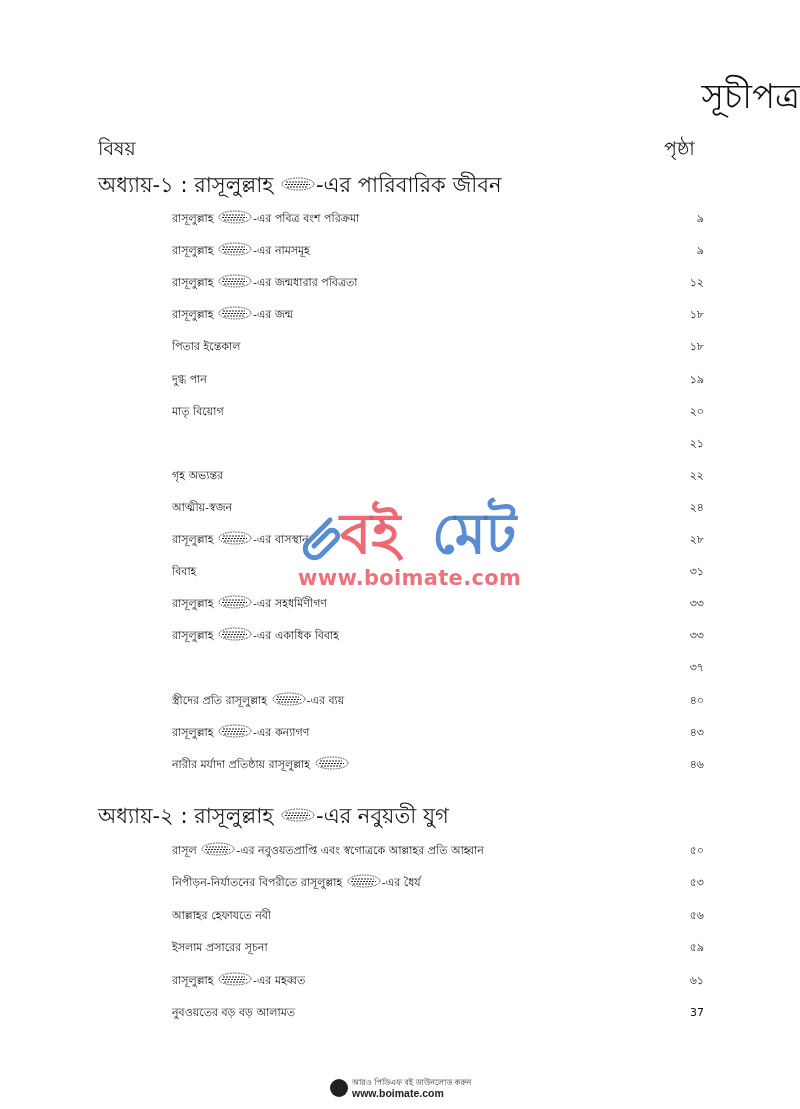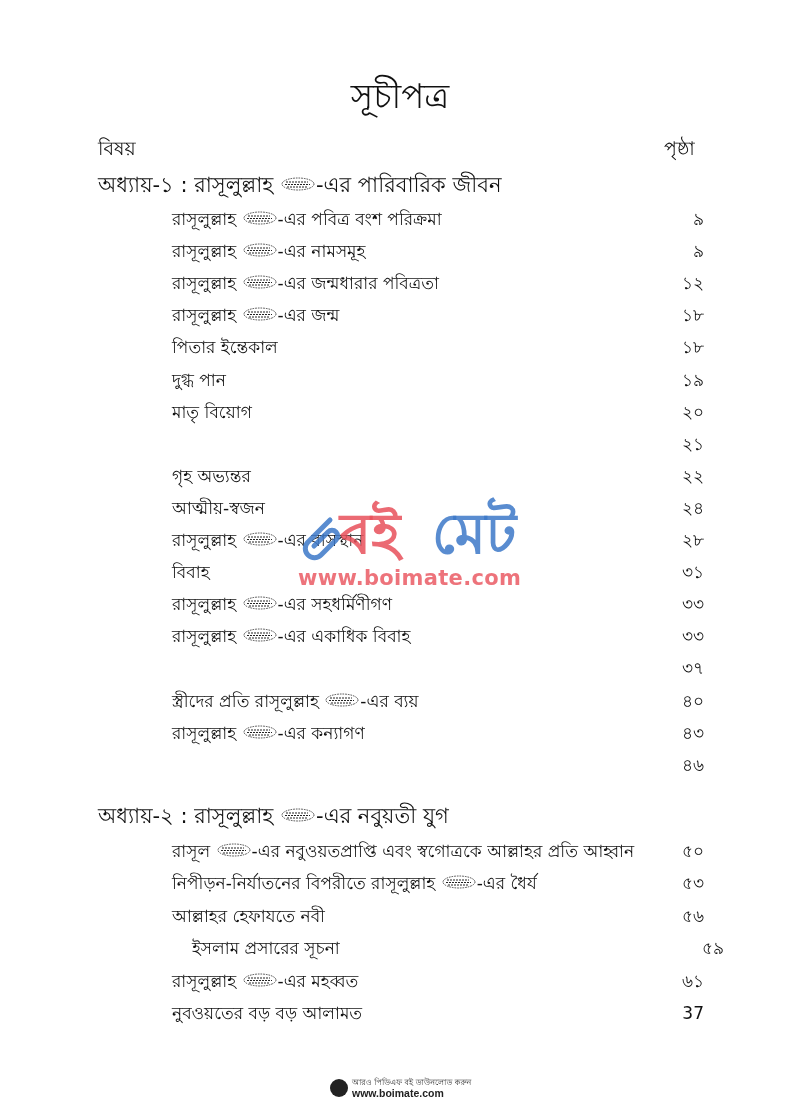--- a/index.html
+++ b/index.html
@@ -9,7 +9,7 @@
     color: #111111;
   }
   .title {
-    position: absolute; top: 74px; left: 0; width: 800px; text-align: center;
+    position: absolute; top: 74px; left: 0; width: 800px; text-align: right;
     font-size: 34px; line-height: 44px;
   }
   .hdr-left { position: absolute; top: 134px; left: 98px; font-size: 19px; }

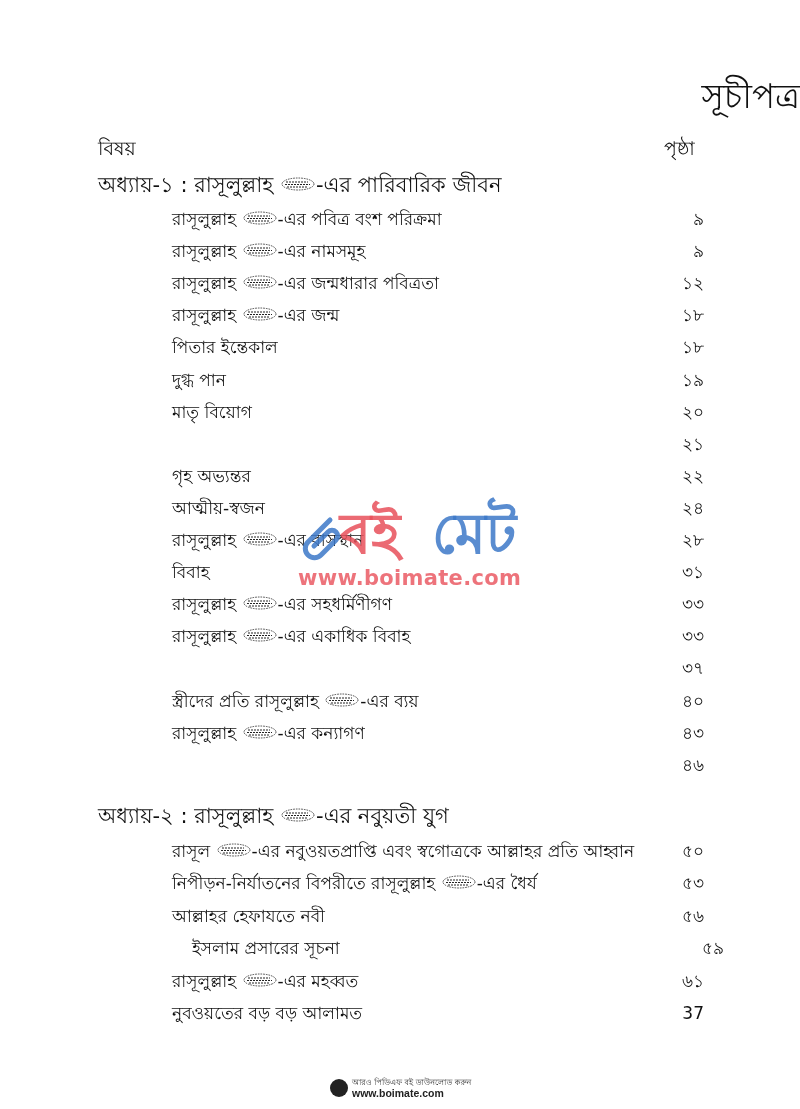--- a/index.html
+++ b/index.html
@@ -19,7 +19,7 @@
   }
   .row {
     position: absolute; left: 172px; width: 532px; height: 30px;
-    font-size: 17px; line-height: 30px; white-space: nowrap;
+    font-size: 11px; line-height: 30px; white-space: nowrap;
   }
   .row .topic { position: absolute; left: 0; top: 0; }
   .row .page { position: absolute; right: 0; top: 0; text-align: right; }

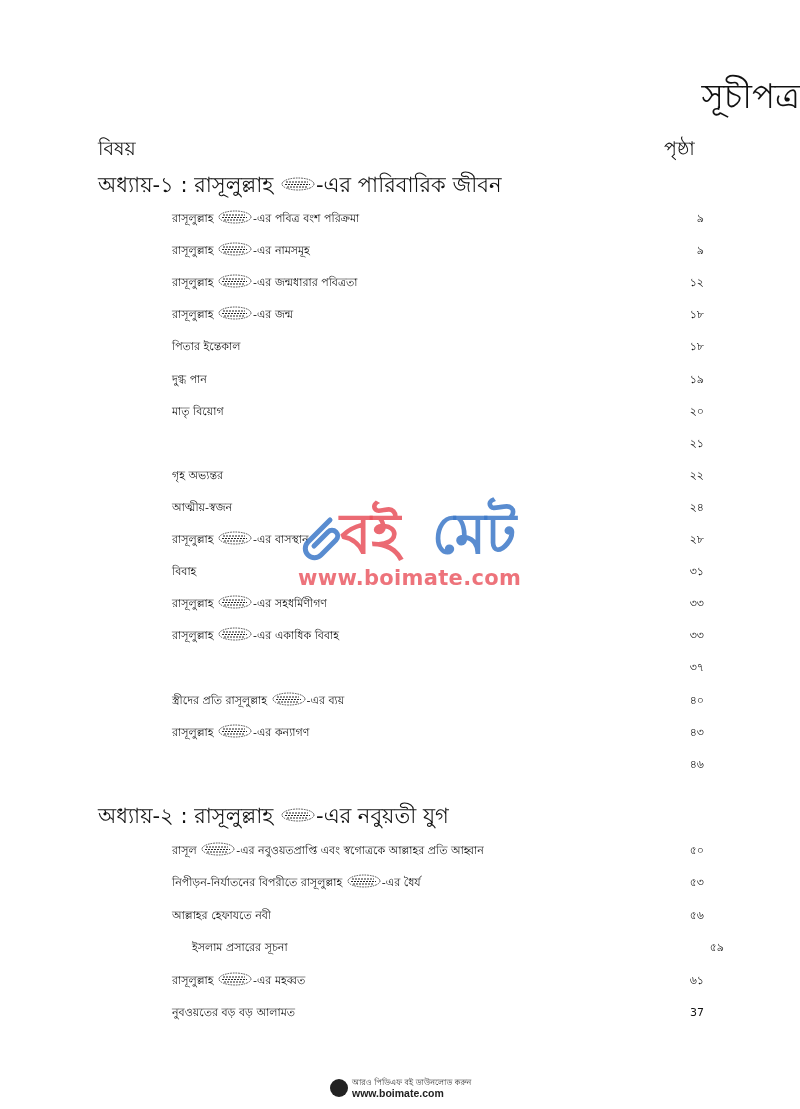--- a/index.html
+++ b/index.html
@@ -162,6 +162,10 @@
         <span class="page">৪৩</span>
       </div>
       <div class="row" style="top: 749.7px;">
+        <span class="topic"><span>নারীর মর্যাদা প্রতিষ্ঠায় রাসূলুল্লাহ</span> <span class="pbuh"><svg viewBox="0 0 34 14">
+              <ellipse cx="17" cy="7" rx="16" ry="6" fill="none" stroke="#222" stroke-width="0.8" stroke-dasharray="1.6 1"></ellipse>
+              <path d="M5 5 h22 M4 7.5 h25 M6 10 h20" stroke="#222" stroke-width="1" stroke-dasharray="2 1"></path>
+            </svg></span></span>
         <span class="page">৪৬</span>
       </div>
       <div class="chapter" style="top: 801px;"><span>অধ্যায়-২ : রাসূলুল্লাহ</span> <span class="pbuh"><svg viewBox="0 0 34 14">

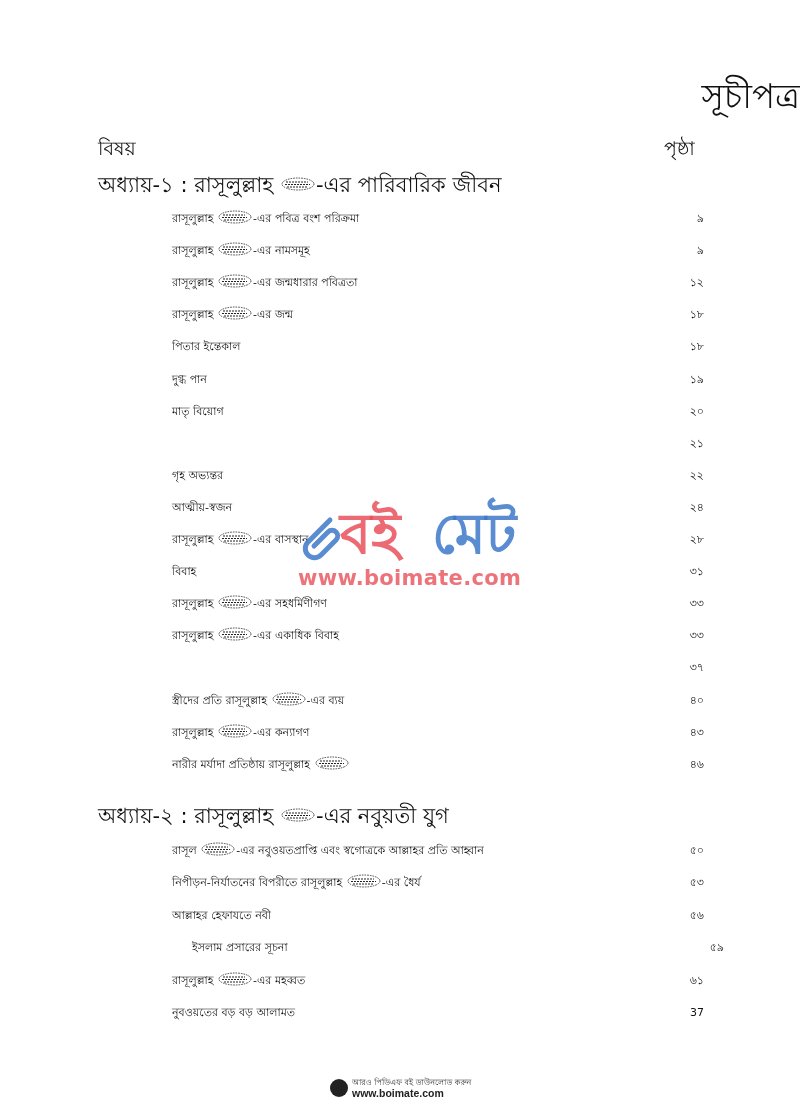--- a/index.html
+++ b/index.html
@@ -190,7 +190,7 @@
         <span class="topic"><span>আল্লাহর হেফাযতে নবী</span></span>
         <span class="page">৫৬</span>
       </div>
-      <div class="row" style="top: 933.2px; margin-left: 20px;">
+      <div class="row" style="top: 933.2px;">
         <span class="topic"><span>ইসলাম প্রসারের সূচনা</span></span>
         <span class="page">৫৯</span>
       </div>

